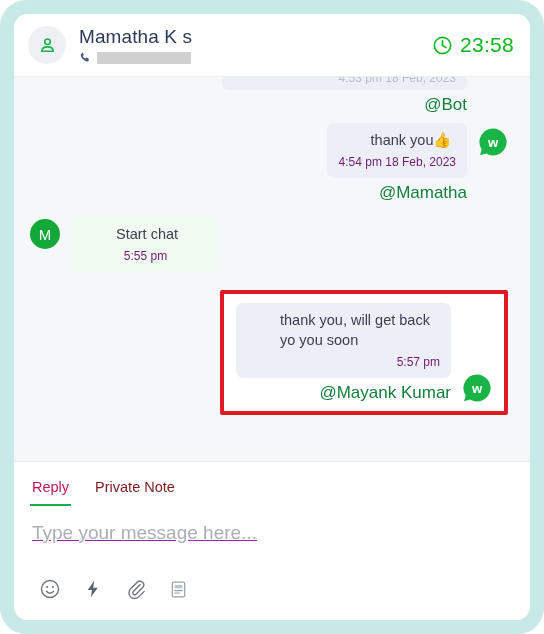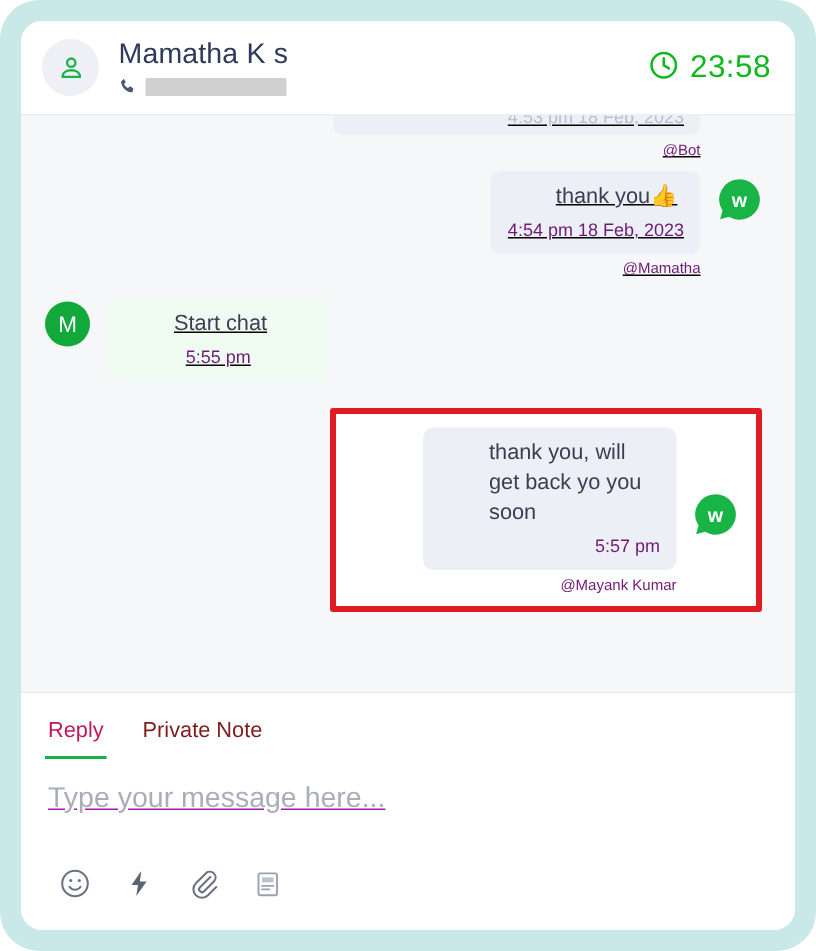--- a/index.html
+++ b/index.html
@@ -53,7 +53,7 @@
     background:#d0d0d0; border-radius:1px;
   }
   #timer {
-    display:flex; align-items:flex-start; gap:7px;
+    display:flex; align-items:center; gap:7px;
     color:#10b81e; font-size:21px; letter-spacing:.3px;
   }
 

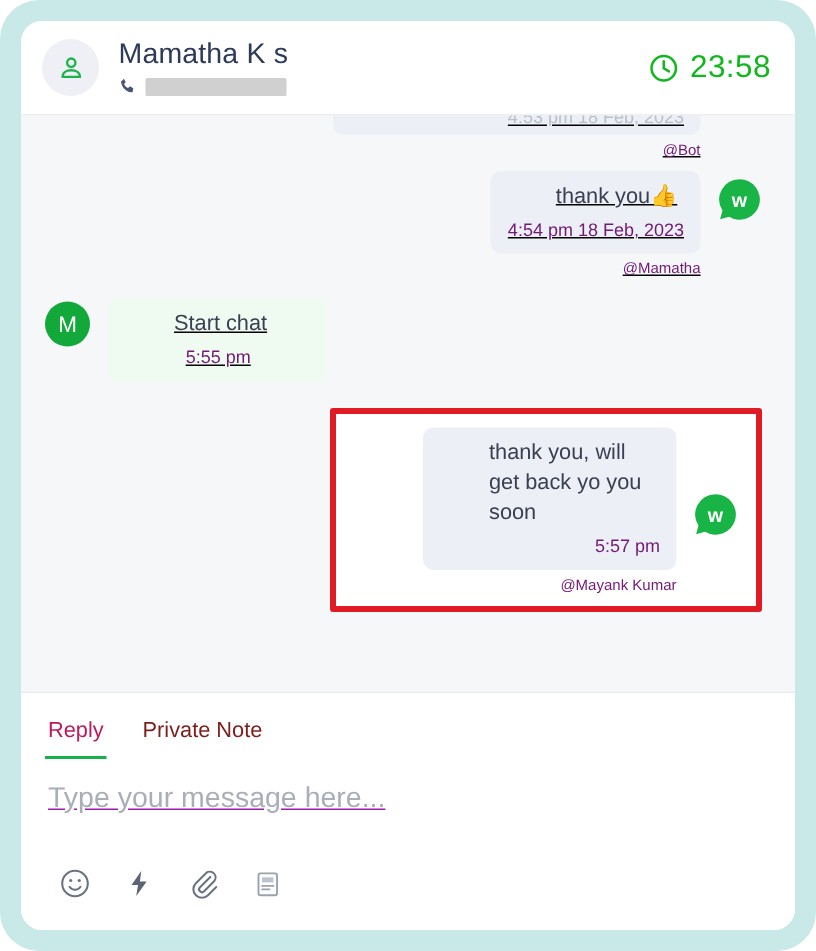--- a/index.html
+++ b/index.html
@@ -69,7 +69,7 @@
   .msg-row.out { justify-content:flex-end; }
   .msg-row.in  { justify-content:flex-start; }
 
-  .msg-stack { max-width:330px;text-decoration:underline; }
+  .msg-stack { max-width:330px; }
 
   .bubble {
     border-radius:7px;

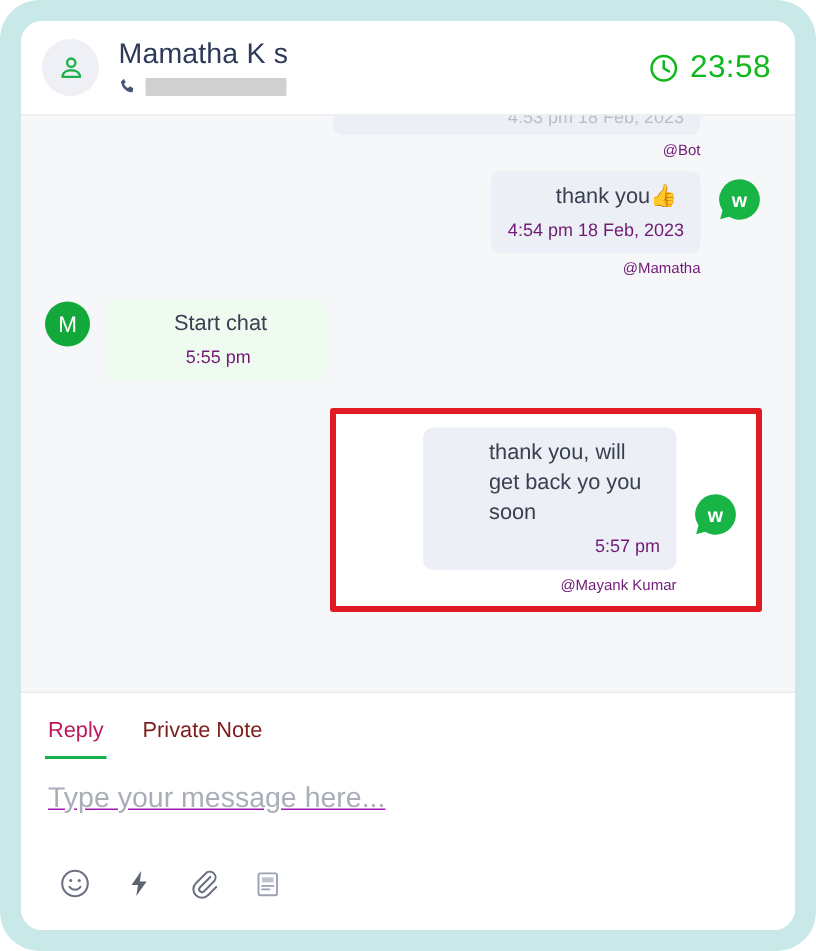--- a/index.html
+++ b/index.html
@@ -85,7 +85,7 @@
   .bubble.out .bubble-time { text-align:right; }
   .bubble.in  .bubble-time { text-align:center; }
   .attrib {
-    font-size:10px; color:#701a75;
+    font-size:17px; color:#15803d;
     margin-top:5px; text-align:right;
   }
 

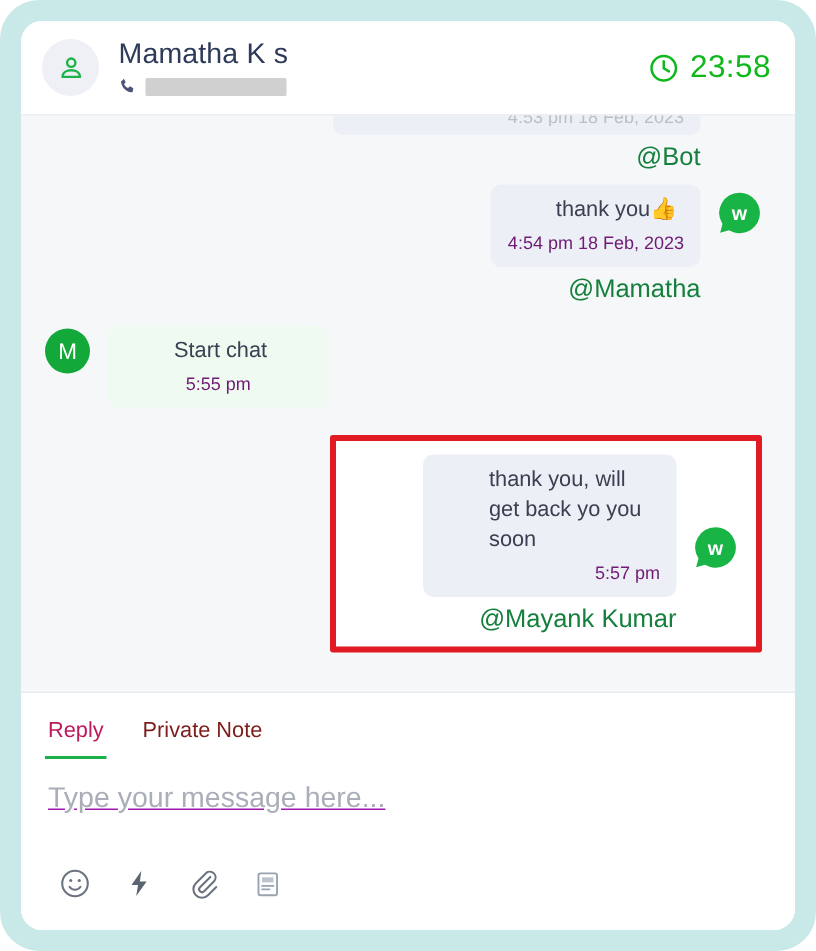--- a/index.html
+++ b/index.html
@@ -121,7 +121,7 @@
     align-self:flex-end;
     width:288px;
   }
-  #highlight-inner { display:flex; align-items:center;margin-left:46px; }
+  #highlight-inner { display:flex; align-items:flex-end; }
 
   
   #scroll-track {

